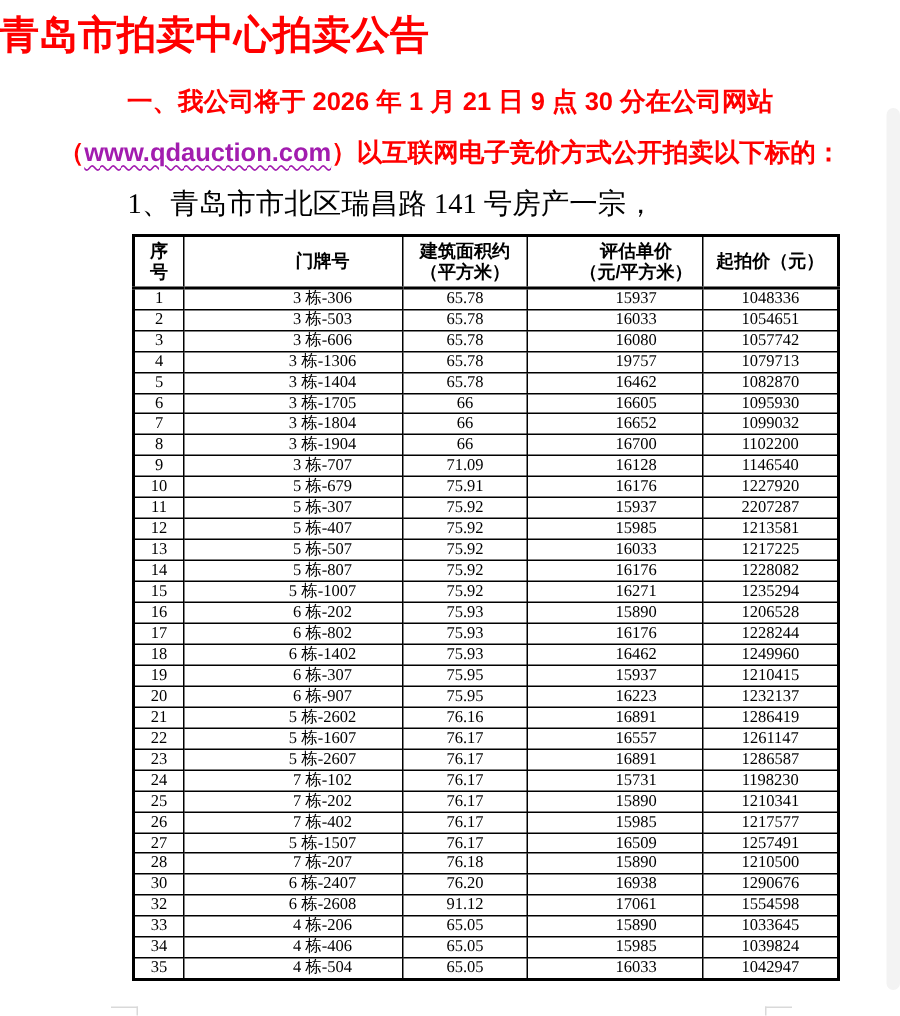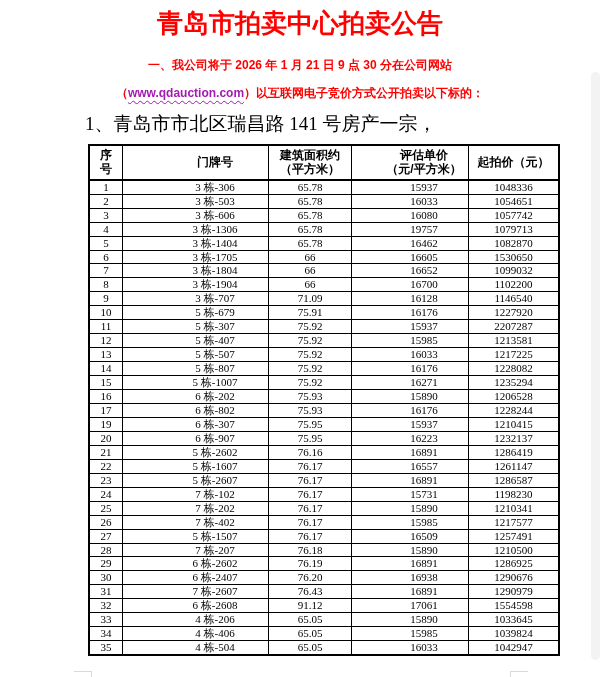--- a/index.html
+++ b/index.html
@@ -15,7 +15,7 @@
 
   .title {
     margin:8px 0 0 0;
-    text-align:center;
+    text-align:left;
     color:#ff0000;
     font-family:"Liberation Sans", sans-serif;
     font-weight:bold;

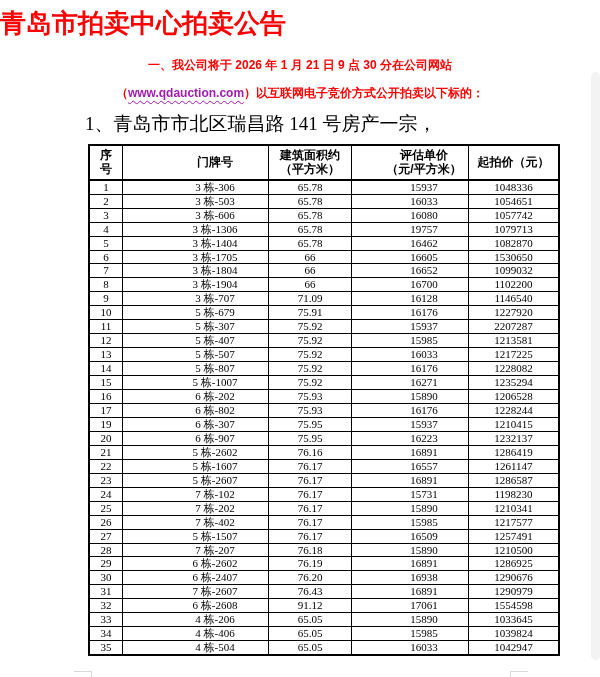--- a/index.html
+++ b/index.html
@@ -28,7 +28,7 @@
     color:#ff0000;
     font-family:"Liberation Sans", sans-serif;
     font-weight:bold;
-    font-size:12px;
+    font-size:17px;
     line-height:1.2;
   }
   .intro-line1 { margin-top:19px; }

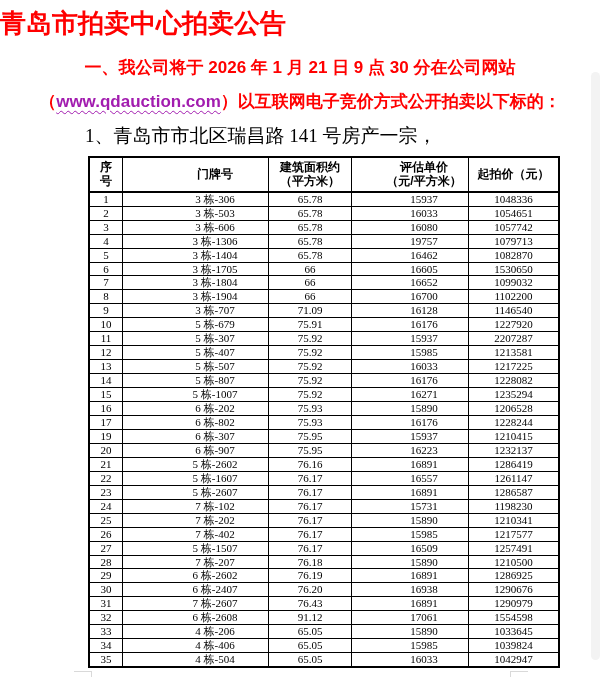--- a/index.html
+++ b/index.html
@@ -167,7 +167,7 @@
           <td>3 栋-1705</td>
           <td>66</td>
           <td>16605</td>
-          <td>1530650</td>
+          <td>1095930</td>
         </tr>
         <tr>
           <td>7</td>

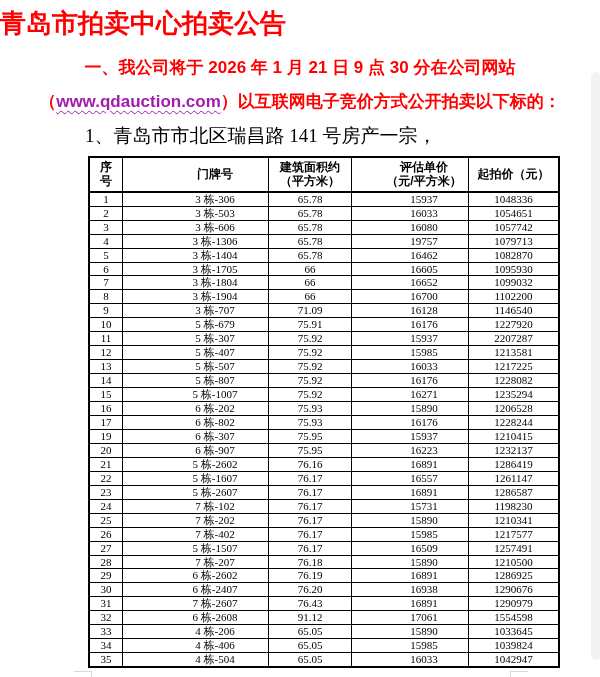--- a/index.html
+++ b/index.html
@@ -247,6 +247,13 @@
           <td>1228244</td>
         </tr>
         <tr>
+          <td>18</td>
+          <td>6 栋-1402</td>
+          <td>75.93</td>
+          <td>16462</td>
+          <td>1249960</td>
+        </tr>
+        <tr>
           <td>19</td>
           <td>6 栋-307</td>
           <td>75.95</td>

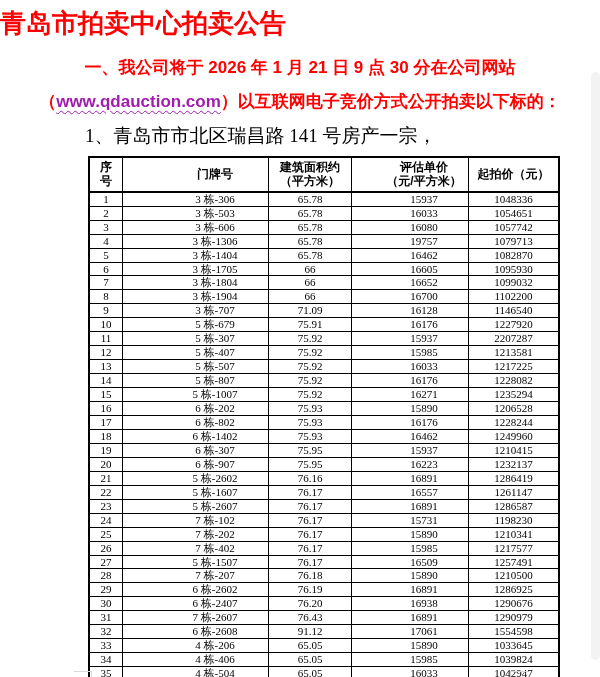--- a/index.html
+++ b/index.html
@@ -324,13 +324,6 @@
           <td>1210500</td>
         </tr>
         <tr>
-          <td>29</td>
-          <td>6 栋-2602</td>
-          <td>76.19</td>
-          <td>16891</td>
-          <td>1286925</td>
-        </tr>
-        <tr>
           <td>30</td>
           <td>6 栋-2407</td>
           <td>76.20</td>

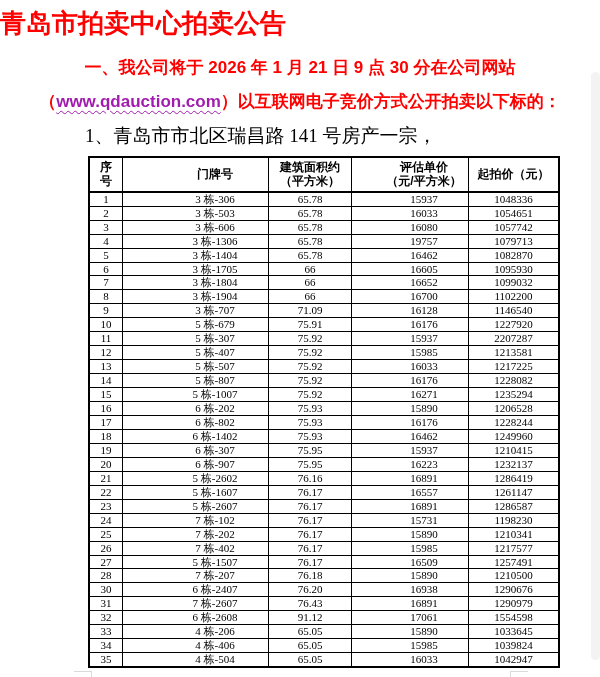--- a/index.html
+++ b/index.html
@@ -331,13 +331,6 @@
           <td>1290676</td>
         </tr>
         <tr>
-          <td>31</td>
-          <td>7 栋-2607</td>
-          <td>76.43</td>
-          <td>16891</td>
-          <td>1290979</td>
-        </tr>
-        <tr>
           <td>32</td>
           <td>6 栋-2608</td>
           <td>91.12</td>

